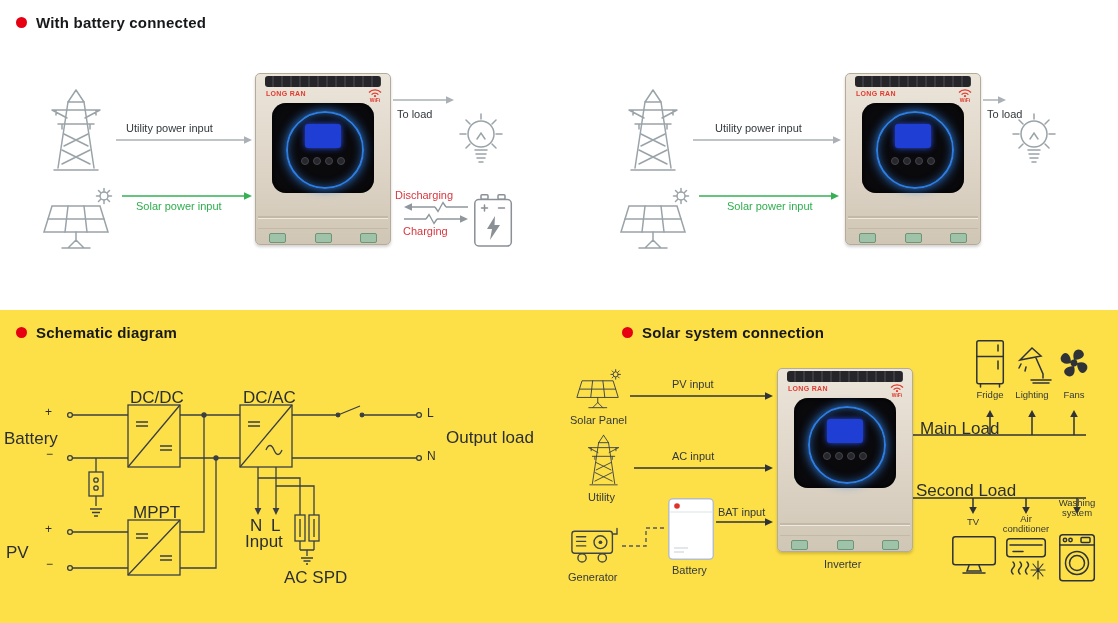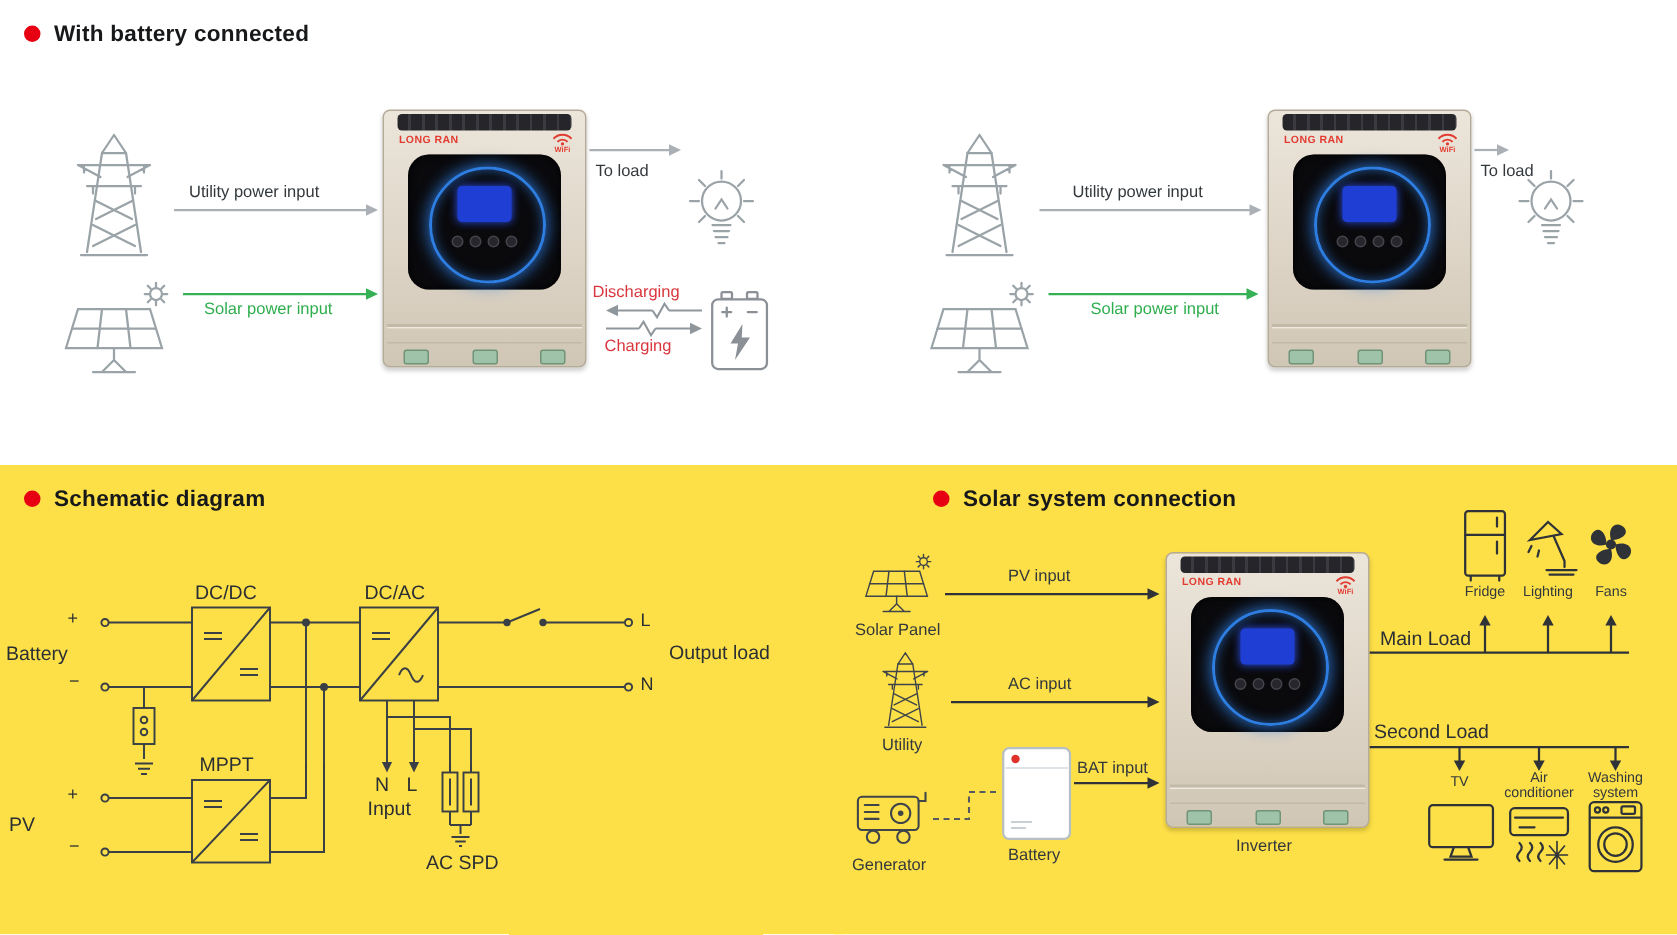--- a/index.html
+++ b/index.html
@@ -12,7 +12,7 @@
   .lbl{position:absolute;font-size:11px;color:#33383c;white-space:nowrap;line-height:1.15;}
   .lbl.green{color:#2fae4e;}
   .lbl.red{color:#d9363e;}
-  .lbl.sch{font-size:13px;color:#2b2f33;}
+  .lbl.sch{font-size:17px;color:#2b2f33;}
   .lbl.big{font-size:12px;color:#2b2f33;}
   .lbl.center{text-align:center;white-space:normal;}
   .lbl.small{font-size:9.5px;line-height:1.1;}

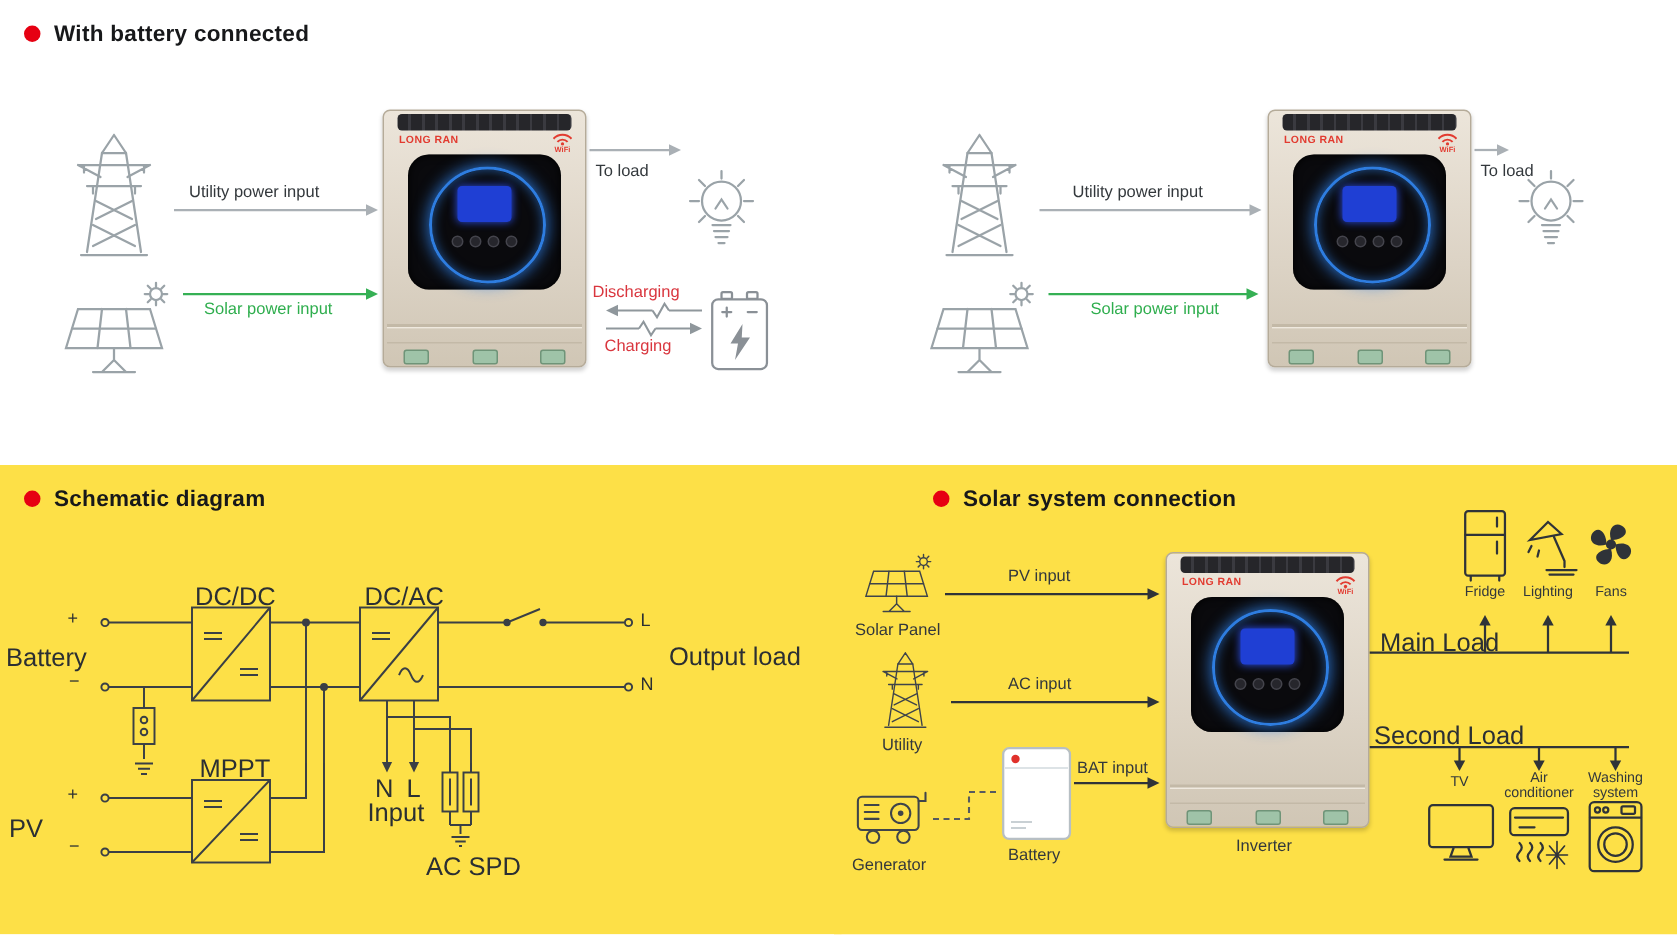--- a/index.html
+++ b/index.html
@@ -375,7 +375,7 @@
         <span class="ln">Air</span>
         <span class="ln">conditioner</span>
       </span>
-    <span class="lbl small center" style="left:494px;top:204px;width:54px;">
+    <span class="lbl small center" style="left:494px;top:188px;width:54px;">
         <span class="ln">Washing</span>
         <span class="ln">system</span>
       </span>

